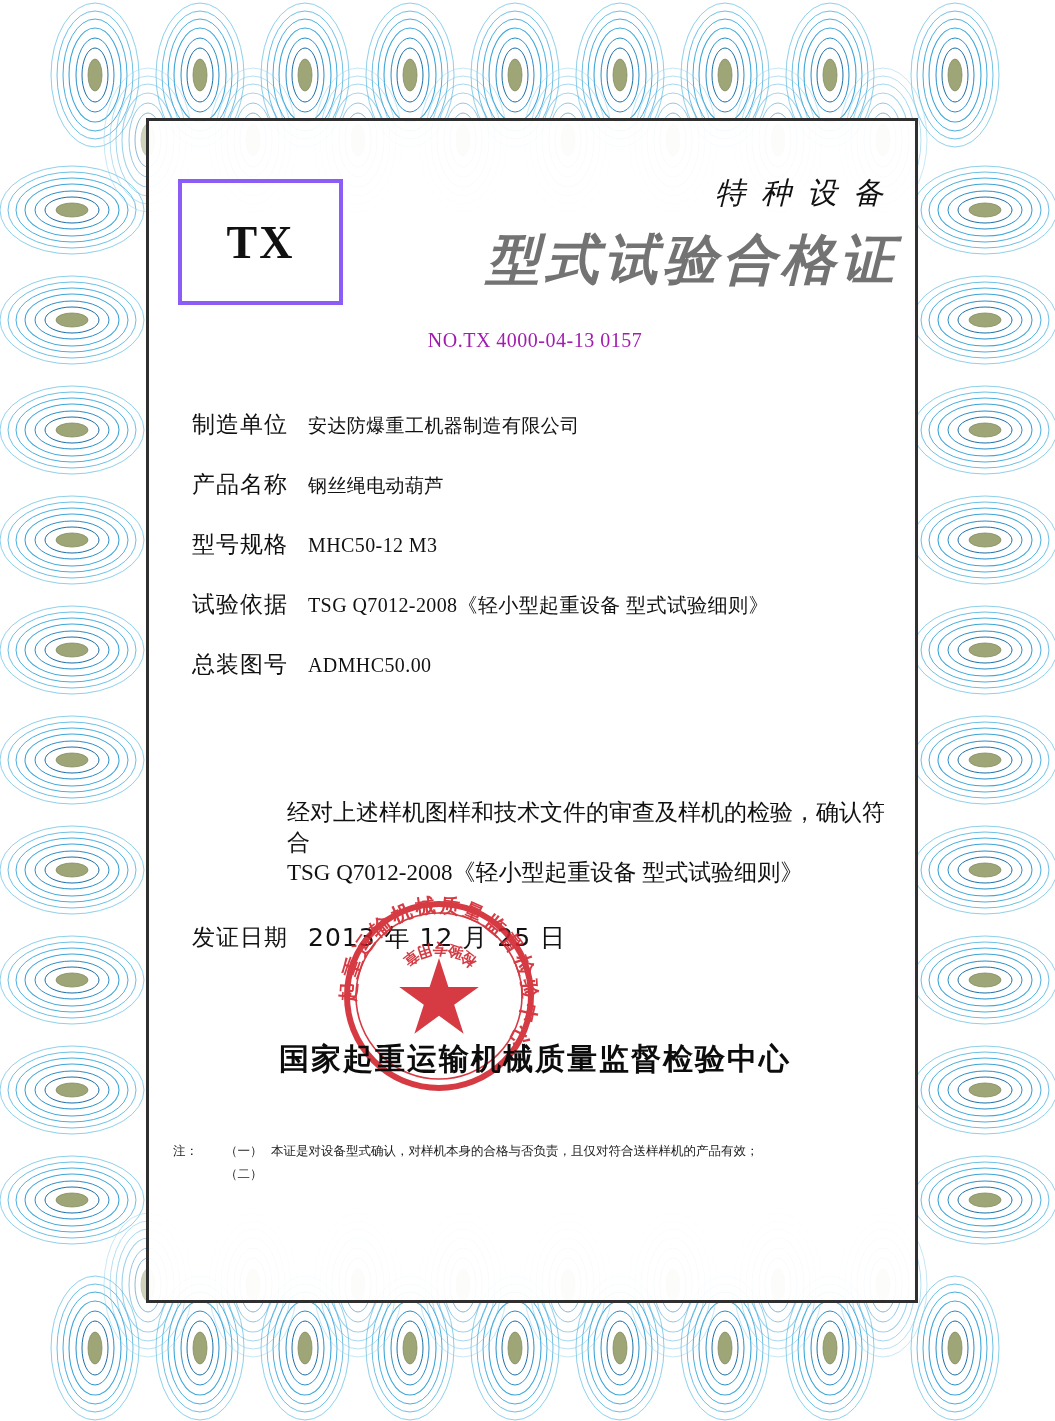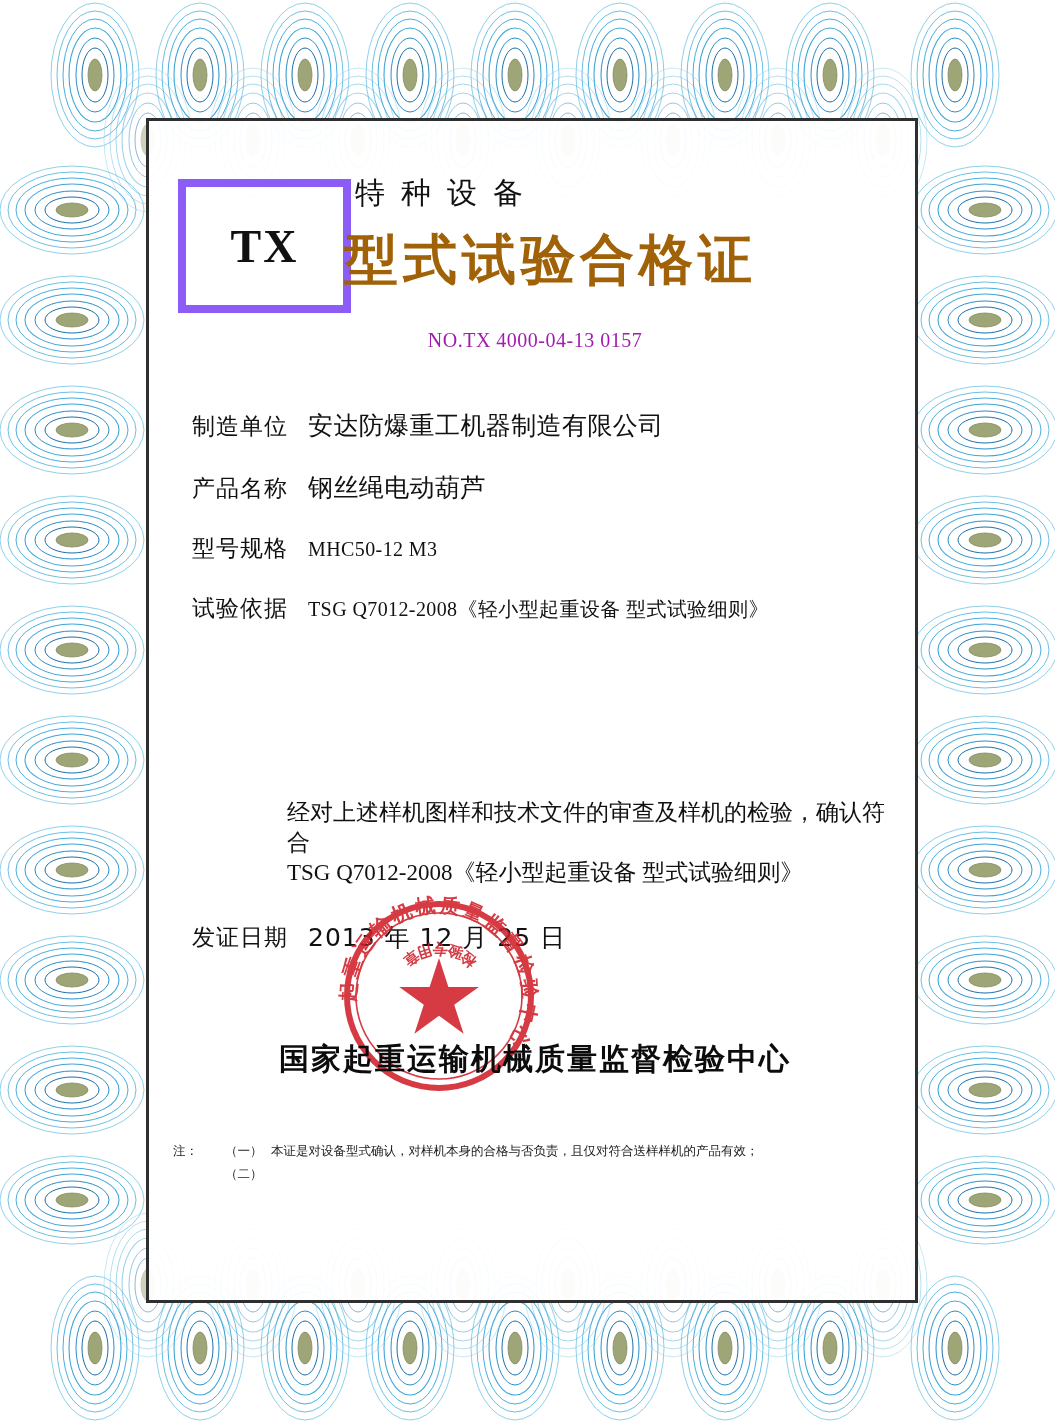--- a/index.html
+++ b/index.html
@@ -76,7 +76,8 @@
     left: 190px;
     top: 52px;
     width: 560px;
-    text-align: left;
+    text-align: right;
+    font-style: italic;
   }
   .title-small {
     font-family: "DejaVu Sans", sans-serif;

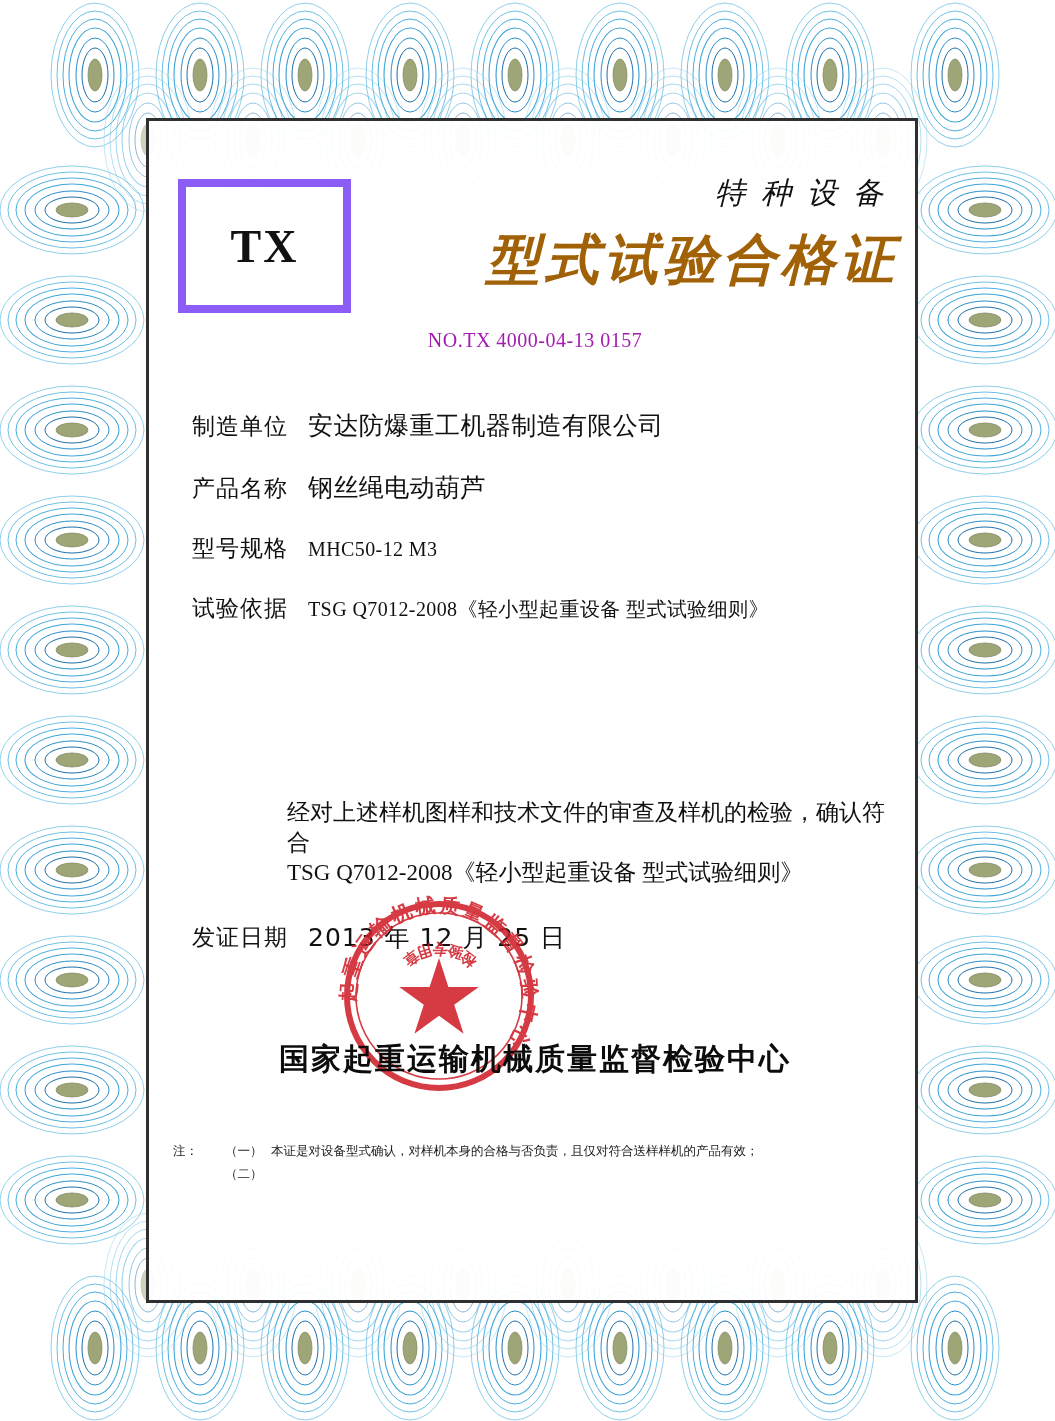--- a/index.html
+++ b/index.html
@@ -58,7 +58,7 @@
     top: 58px;
     width: 157px;
     height: 118px;
-    border: 8px solid #8b5cf6;
+    border: 4px solid #8b5cf6;
     display: flex;
     align-items: center;
     justify-content: center;

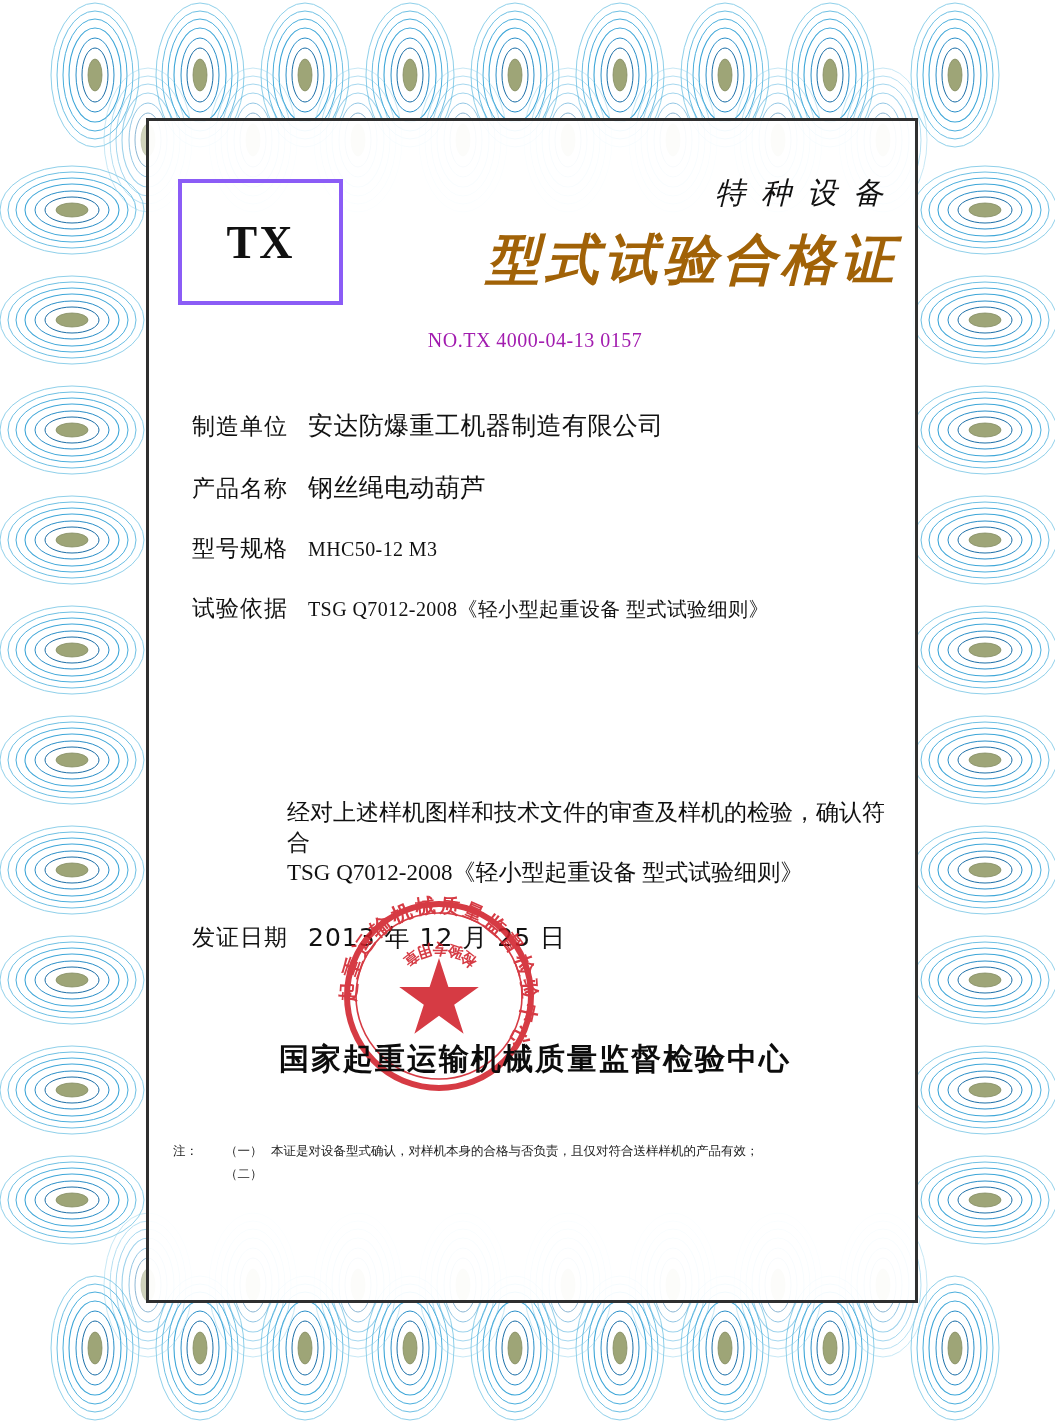--- a/index.html
+++ b/index.html
@@ -93,7 +93,7 @@
     font-size: 54px;
     font-weight: bold;
     letter-spacing: 5px;
-    color: #a16207;
+    color: #737373;
     text-indent: 5px;
   }
 

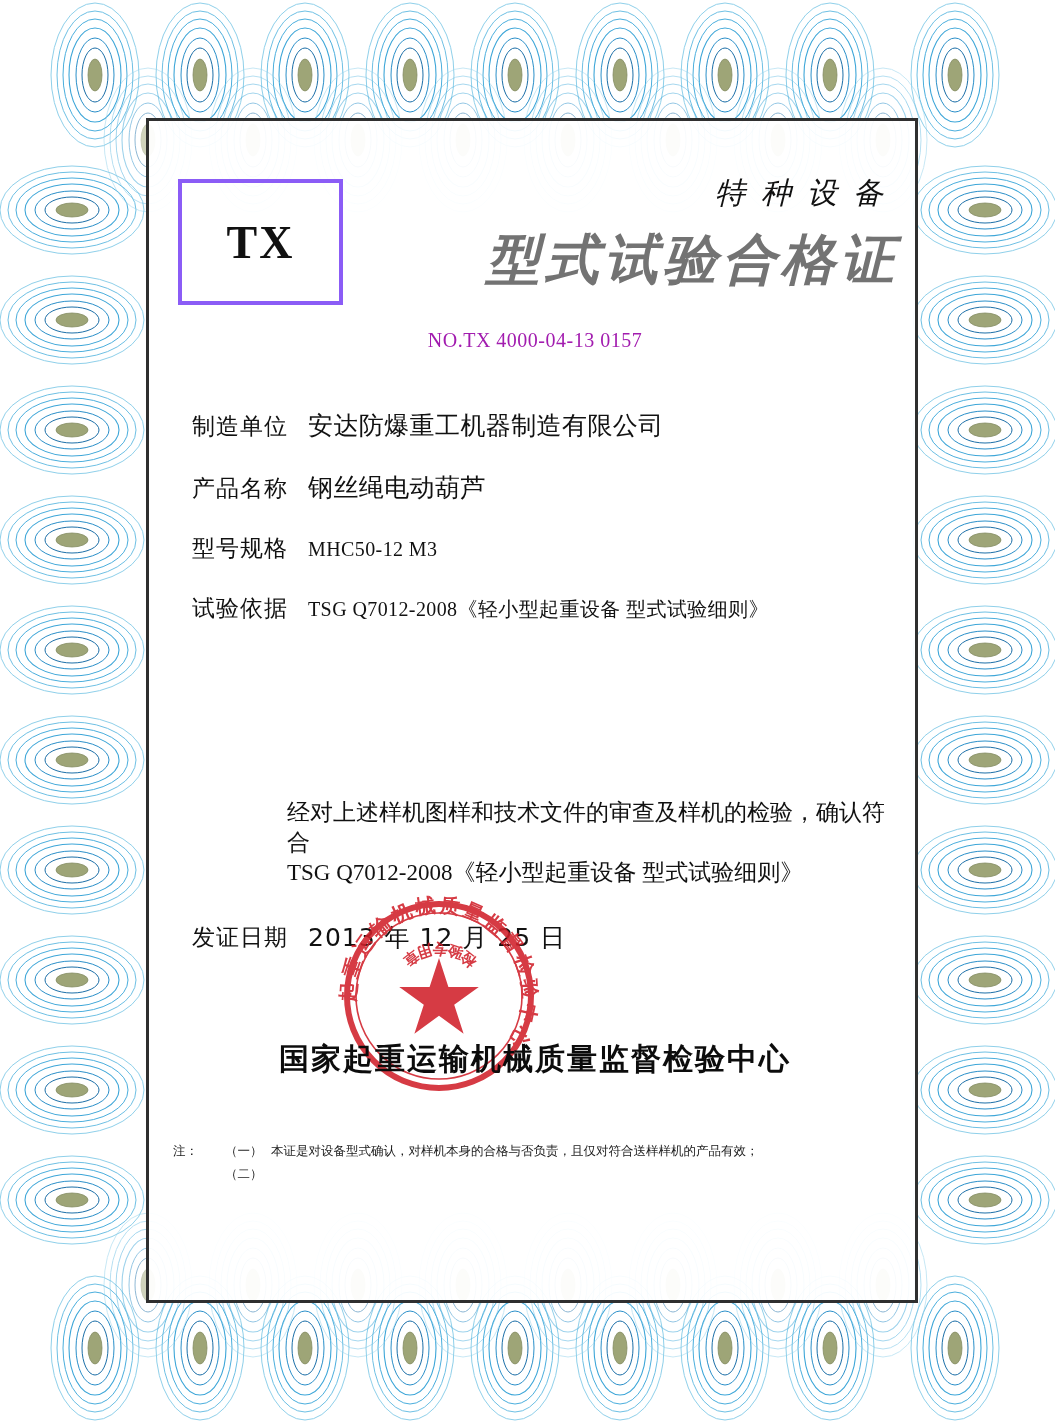--- a/index.html
+++ b/index.html
@@ -131,7 +131,7 @@
   }
   .field-value {
     font-family: Liberation Mono, monospace;
-    font-size: 25px;
+    font-size: 19px;
     color: #111;
     letter-spacing: 0.4px;
   }

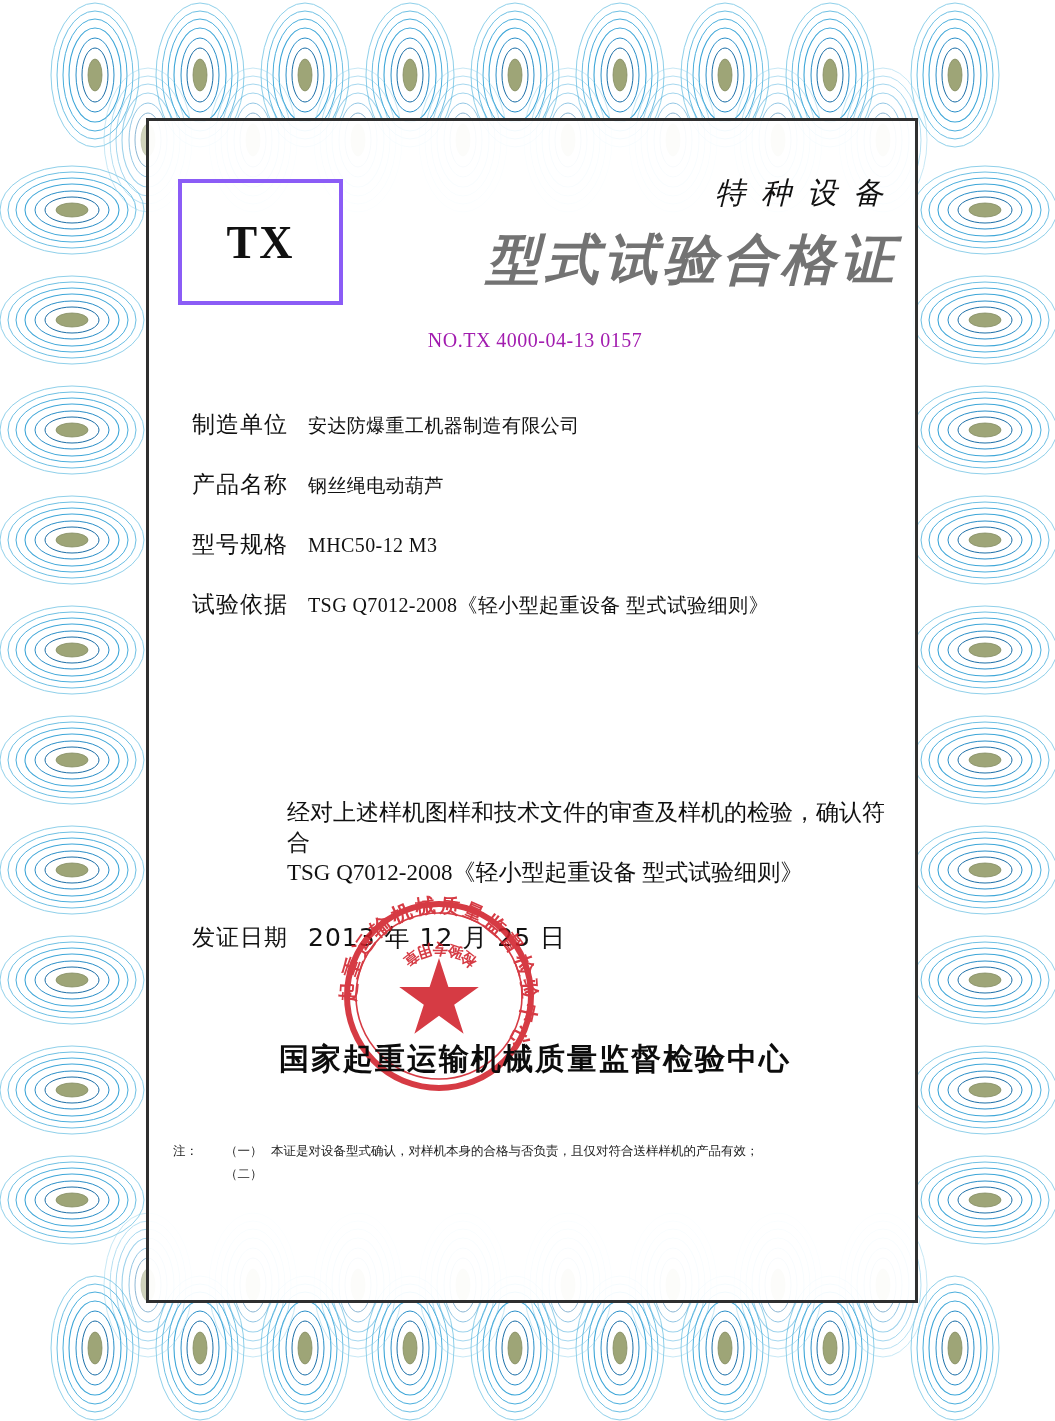--- a/index.html
+++ b/index.html
@@ -357,6 +357,10 @@
         <div class="field-value latin">TSG Q7012-2008《轻小型起重设备 型式试验细则》</div>
       </div>
 
+      <div class="field-row">
+        <div class="field-label">总装图号</div>
+        <div class="field-value latin">ADMHC50.00</div>
+      </div>
 
 
     </div>

